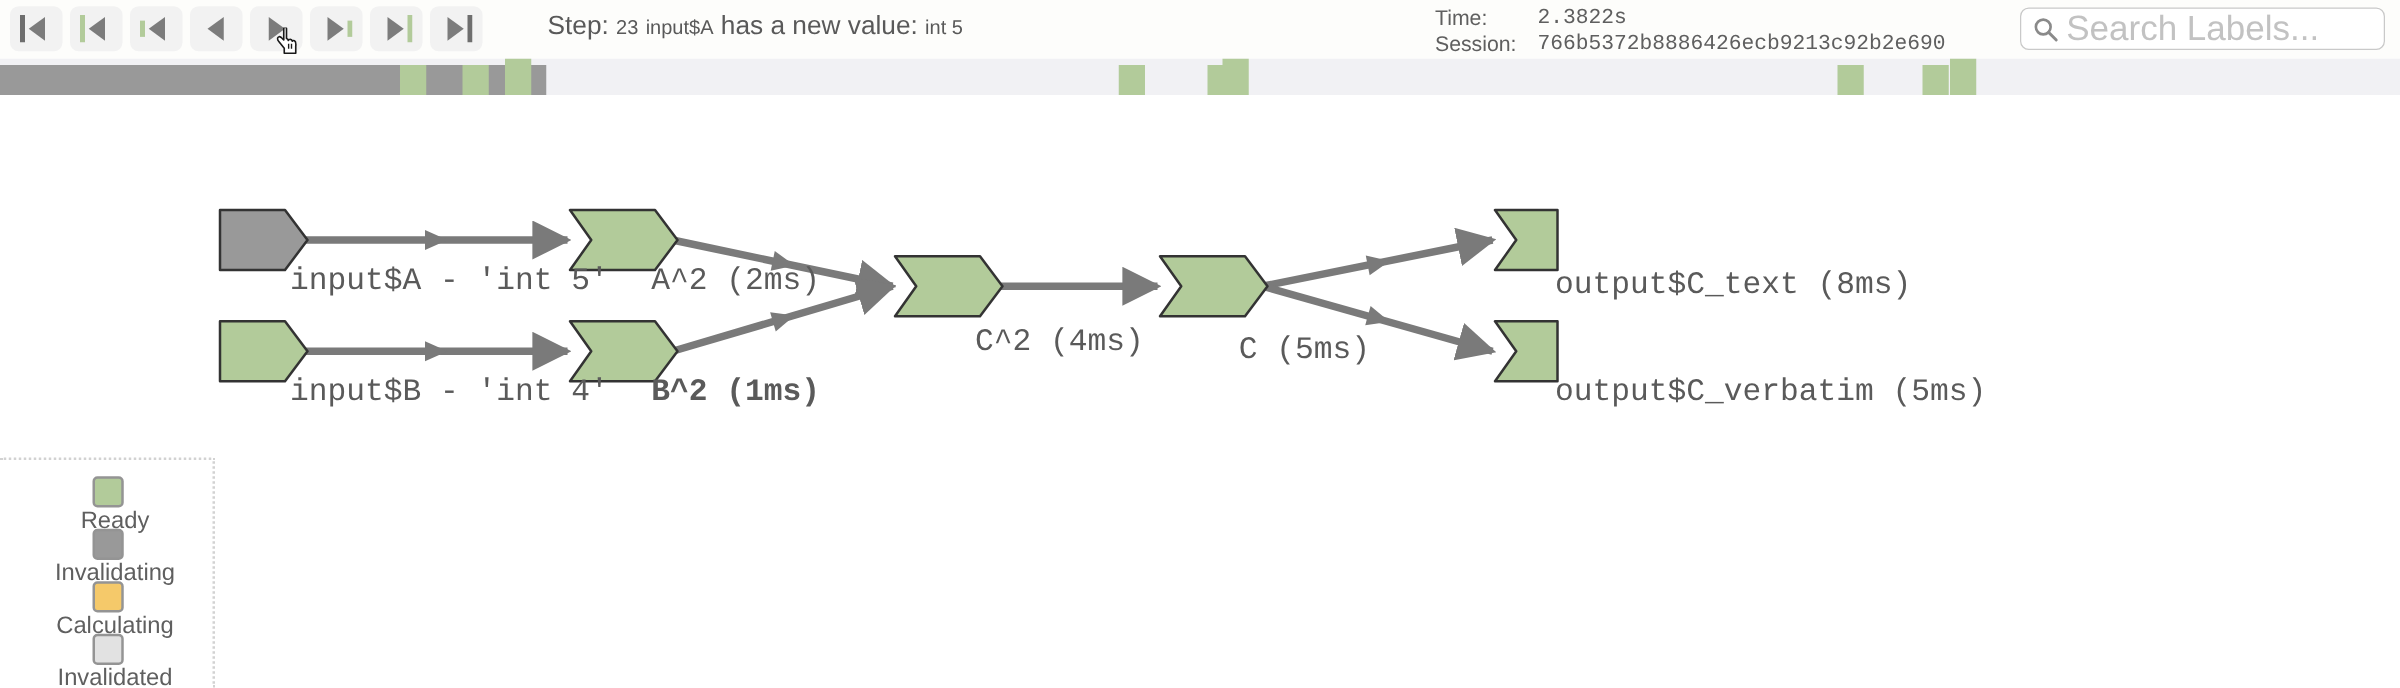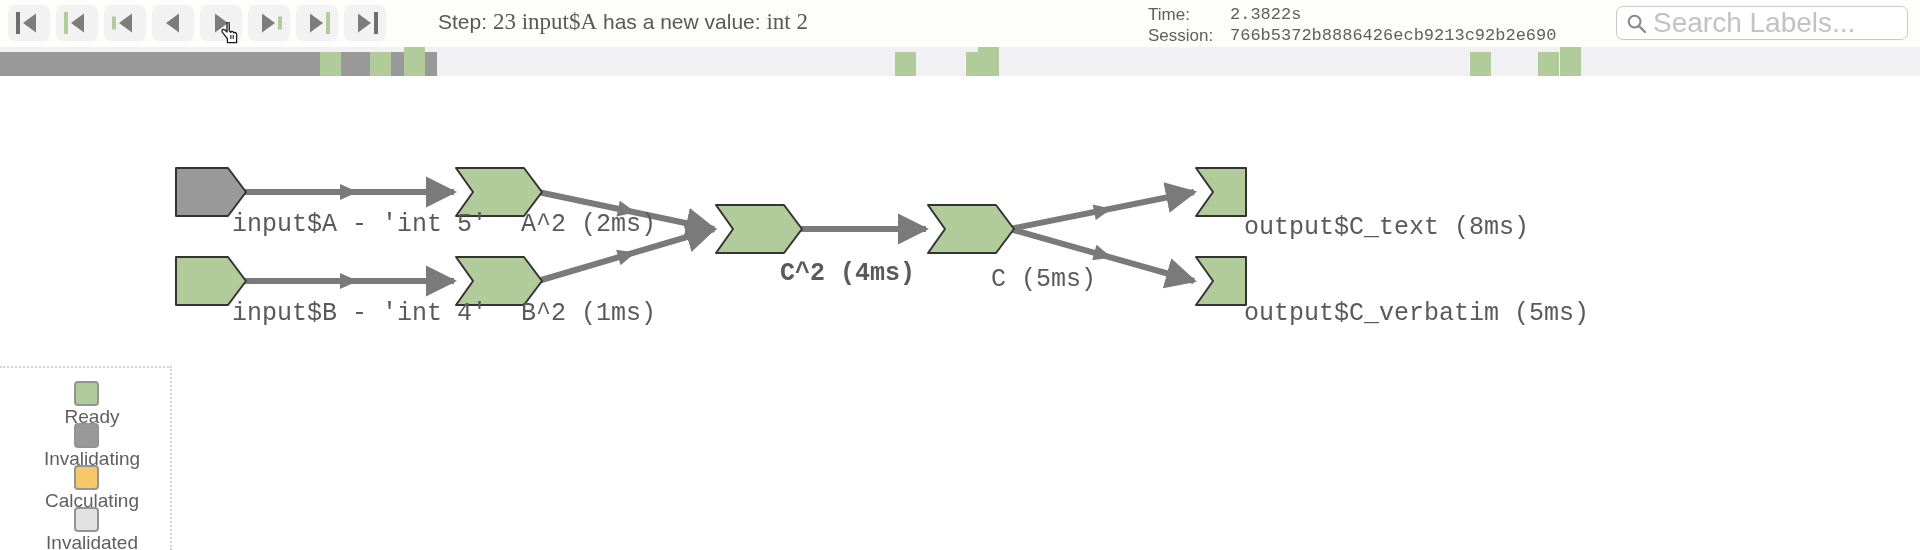--- a/index.html
+++ b/index.html
@@ -28,7 +28,7 @@
     font-size:21px;color:#595959;white-space:nowrap;
   }
   .stepinfo .lbl{font-family:"Liberation Sans",sans-serif;}
-  .stepinfo .mono{font-family:Liberation Serif, serif;font-size:23px;}
+  .stepinfo .mono{font-family:Liberation Sans, sans-serif;font-size:16px;}
 
   .timebox{
     position:absolute;left:1148px;top:4px;

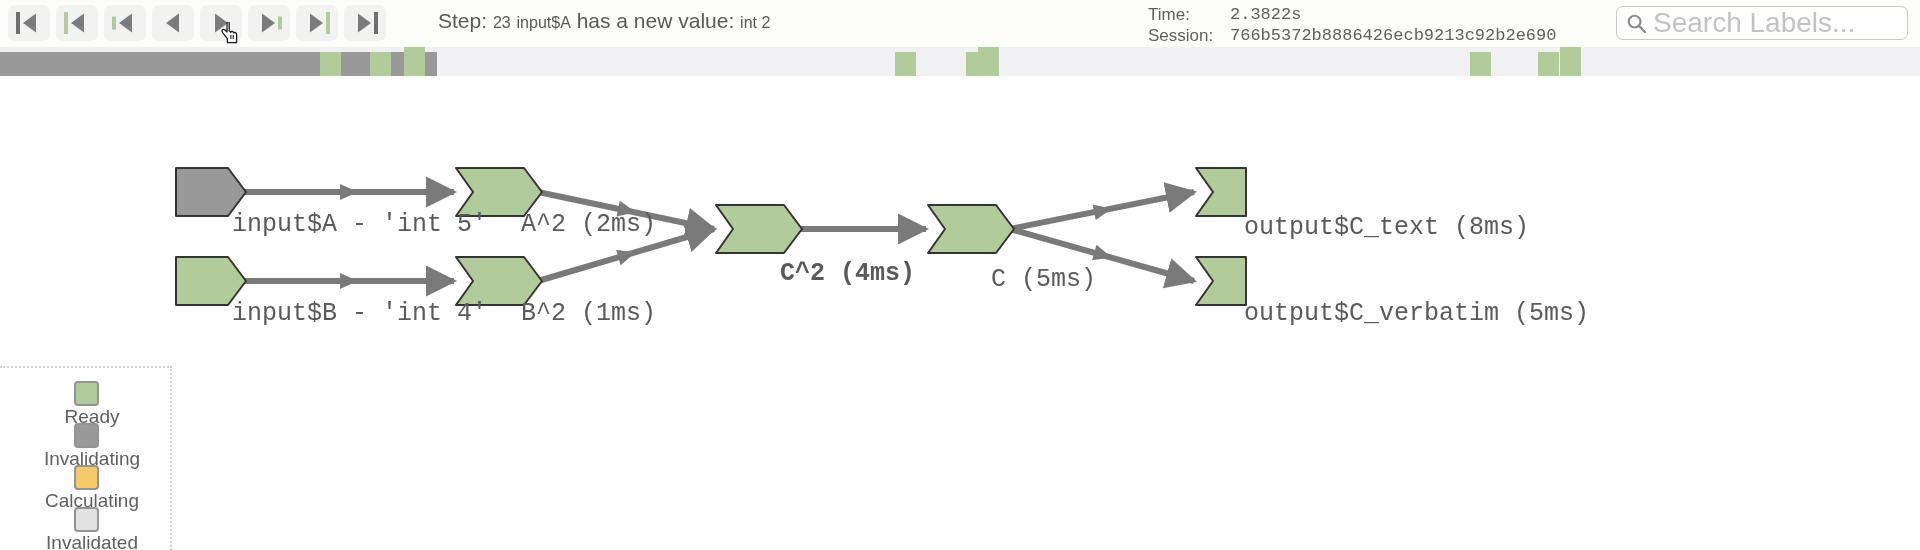--- a/index.html
+++ b/index.html
@@ -152,7 +152,7 @@
       <span class="mono">23</span>
       <span class="mono">input$A</span>
       <span class="lbl">has a new value:</span>
-      <span class="mono">int 2</span>
+      <span class="mono">int 5</span>
     </div>
 
     <div class="timebox">

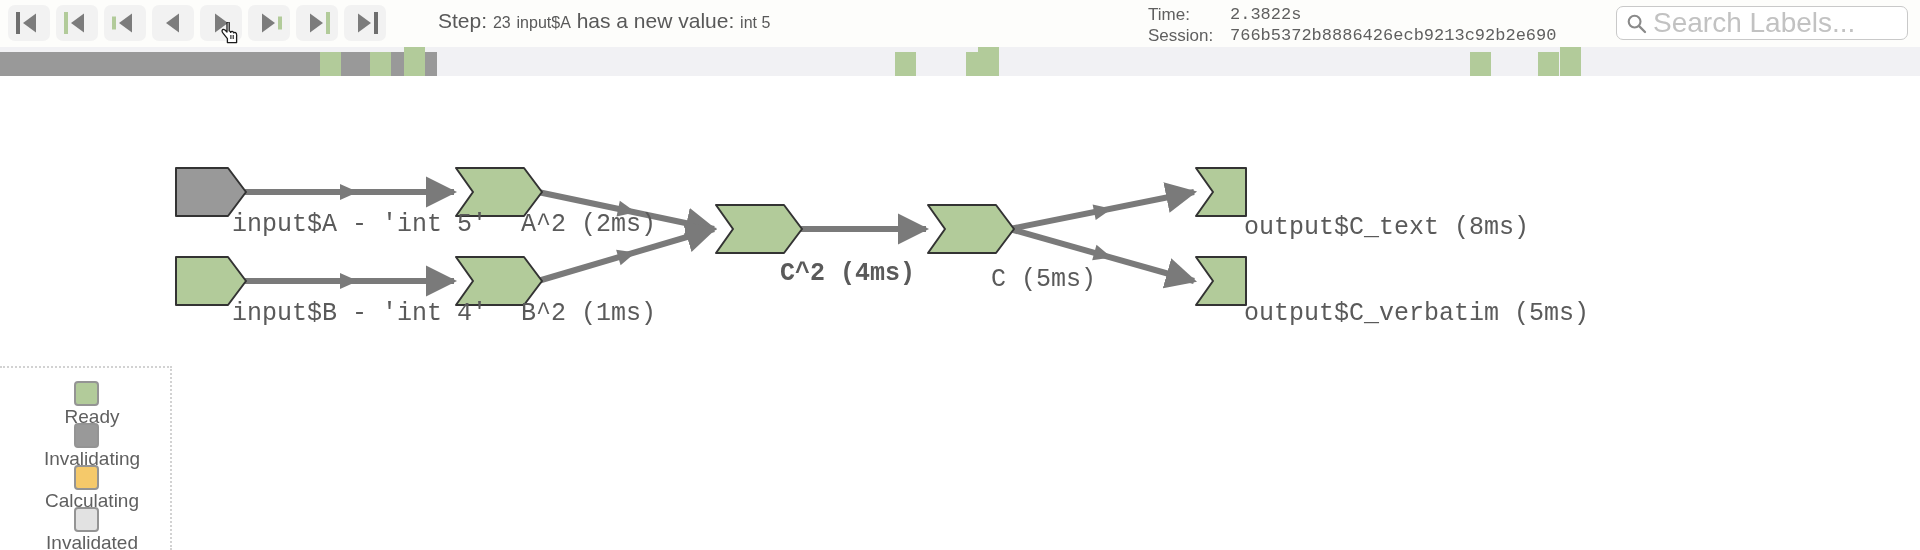--- a/index.html
+++ b/index.html
@@ -223,7 +223,7 @@
       <div class="nodelabel" style="left: 232px; top: 223px; color: rgb(90, 90, 90);">input$B - 'int 4'</div>
       <div class="nodelabel" style="left: 521px; top: 134px; color: rgb(90, 90, 90);">A^2 (2ms)</div>
       <div class="nodelabel" style="left: 521px; top: 223px; color: rgb(90, 90, 90);">B^2 (1ms)</div>
-      <div class="nodelabel" style="left: 780px; top: 183px; color: rgb(90, 90, 90); font-weight: bold;">C^2 (4ms)</div>
+      <div class="nodelabel" style="left: 780px; top: 183px; color: rgb(90, 90, 90);">C^2 (4ms)</div>
       <div class="nodelabel" style="left: 991px; top: 189px; color: rgb(90, 90, 90);">C (5ms)</div>
       <div class="nodelabel" style="left: 1244px; top: 137px; color: rgb(90, 90, 90);">output$C_text (8ms)</div>
       <div class="nodelabel" style="left: 1244px; top: 223px; color: rgb(90, 90, 90);">output$C_verbatim (5ms)</div>

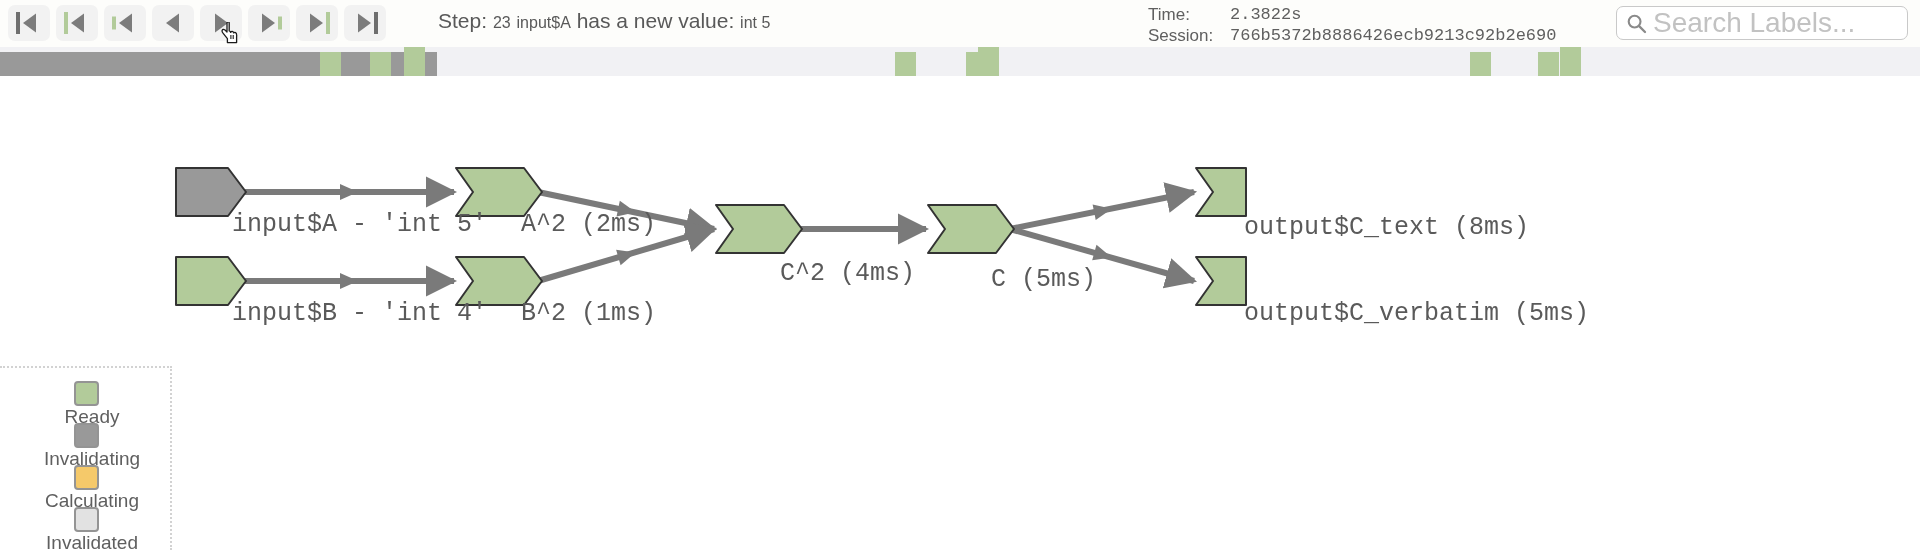--- a/index.html
+++ b/index.html
@@ -222,7 +222,7 @@
       <div class="nodelabel" style="left: 232px; top: 134px; color: rgb(90, 90, 90);">input$A - 'int 5'</div>
       <div class="nodelabel" style="left: 232px; top: 223px; color: rgb(90, 90, 90);">input$B - 'int 4'</div>
       <div class="nodelabel" style="left: 521px; top: 134px; color: rgb(90, 90, 90);">A^2 (2ms)</div>
-      <div class="nodelabel" style="left: 521px; top: 223px; color: rgb(90, 90, 90);">B^2 (1ms)</div>
+      <div class="nodelabel" style="left: 521px; top: 223px; color: rgb(90, 90, 90); font-weight: bold;">B^2 (1ms)</div>
       <div class="nodelabel" style="left: 780px; top: 183px; color: rgb(90, 90, 90);">C^2 (4ms)</div>
       <div class="nodelabel" style="left: 991px; top: 189px; color: rgb(90, 90, 90);">C (5ms)</div>
       <div class="nodelabel" style="left: 1244px; top: 137px; color: rgb(90, 90, 90);">output$C_text (8ms)</div>

